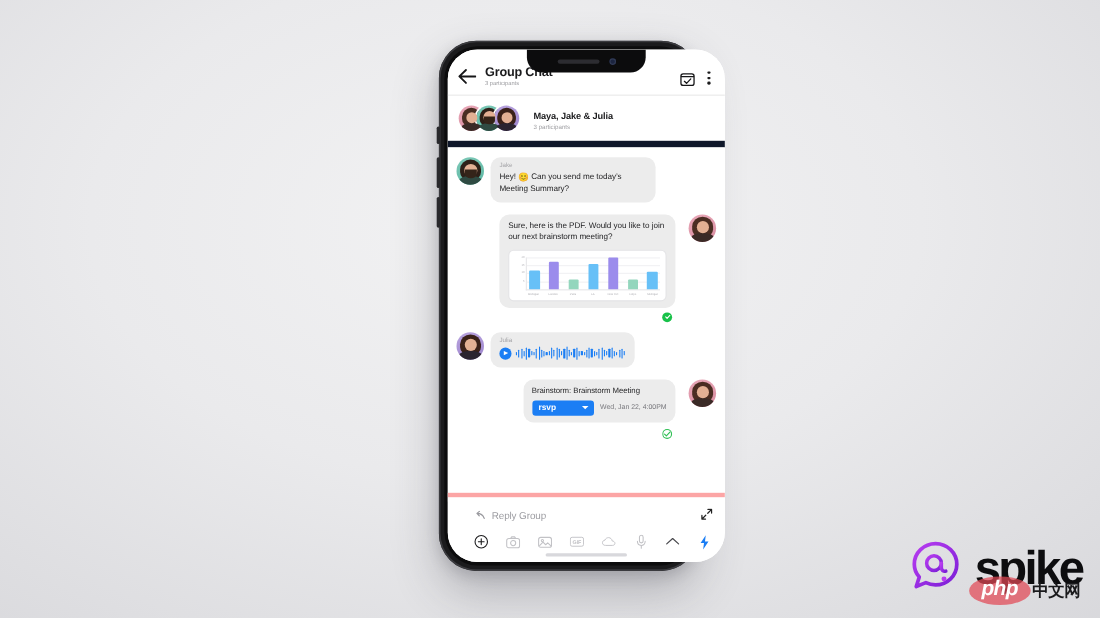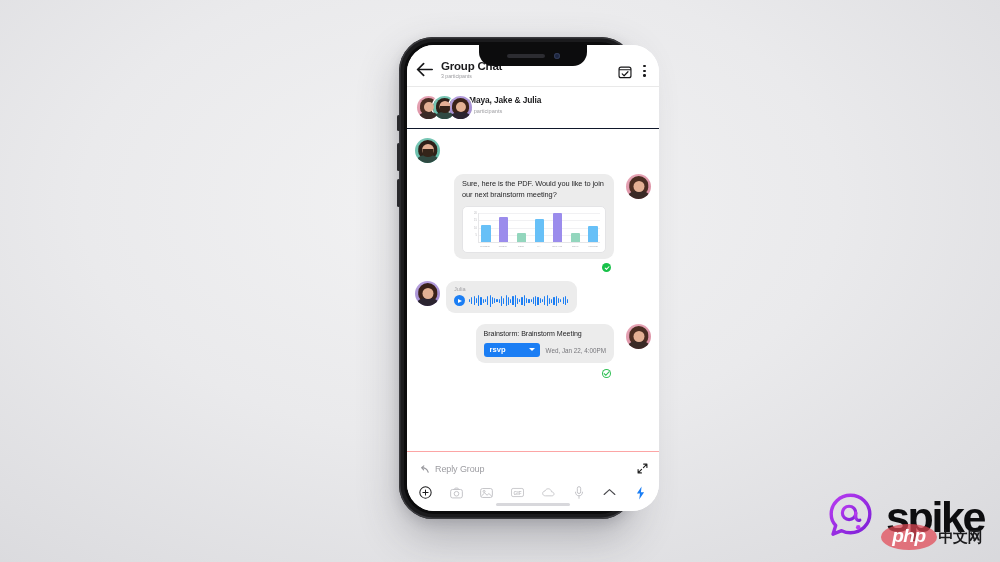--- a/index.html
+++ b/index.html
@@ -100,10 +100,10 @@
 
   
   #participants-bar {
-    display: flex; align-items: flex-start; gap: 4px;
+    display: flex; align-items: flex-end; gap: 20px;
     padding: 9px 10px;
     background: #ffffff;
-    border-bottom: 1px solid #0f172a;
+    border-bottom: 6px solid #0f172a;
   }
   #avatar-stack { display: flex; flex: none; }
   #avatar-stack .avatar { margin-right: -7px; box-shadow: 0 0 0 1.6px #fff; }

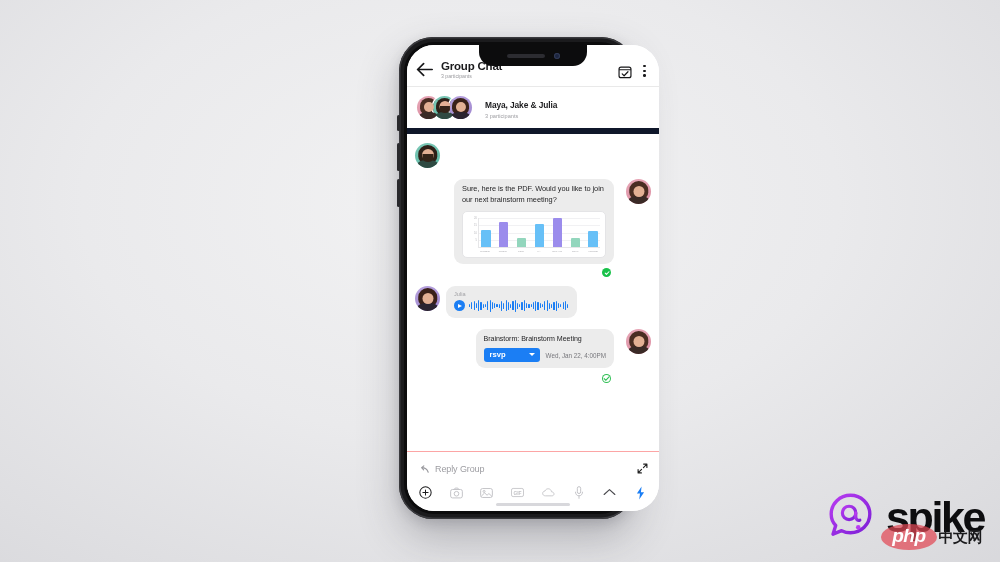--- a/index.html
+++ b/index.html
@@ -384,6 +384,14 @@
             <span class="av-face"></span>
             <span class="av-beard"></span>
             <span class="av-body"></span>
+        </div>
+        <div class="bubble">
+          <div class="sender-name">Jake</div>
+          <div class="msg-text">
+            <span>Hey!</span>
+            <span class="emoji-inline">😊</span>
+            <span>Can you send me today’s Meeting Summary?</span>
+          </div>
         </div>
       </div>
 

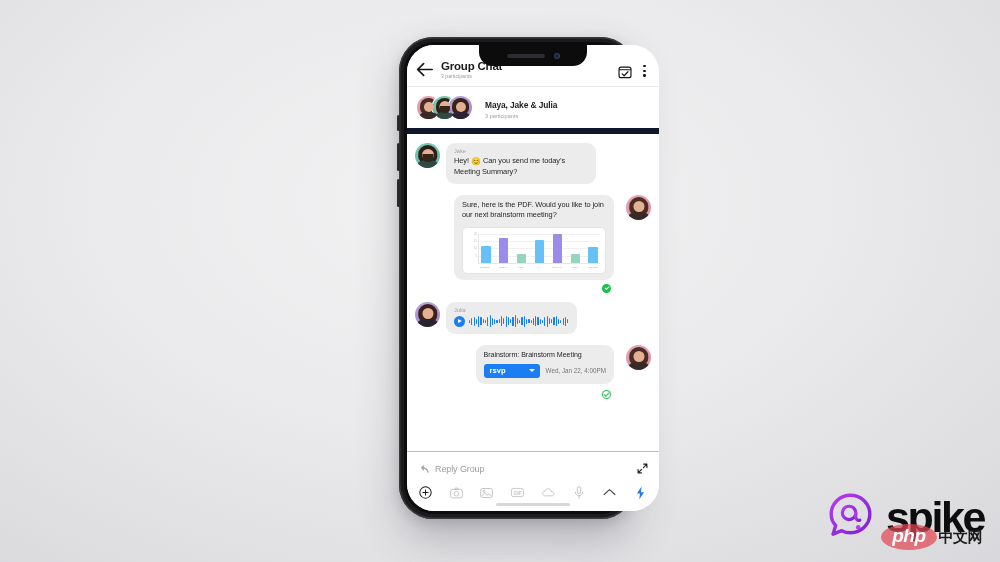--- a/index.html
+++ b/index.html
@@ -265,7 +265,8 @@
   #composer {
     position: absolute; left: 0; right: 0; bottom: 0;
     background: #ffffff;
-    border-top: 1px solid #fca5a5;
+    border-top: 4px solid #fca5a5;
+    padding-left: 12px;
   }
   #reply-row {
     display: flex; align-items: center; gap: 6px;

